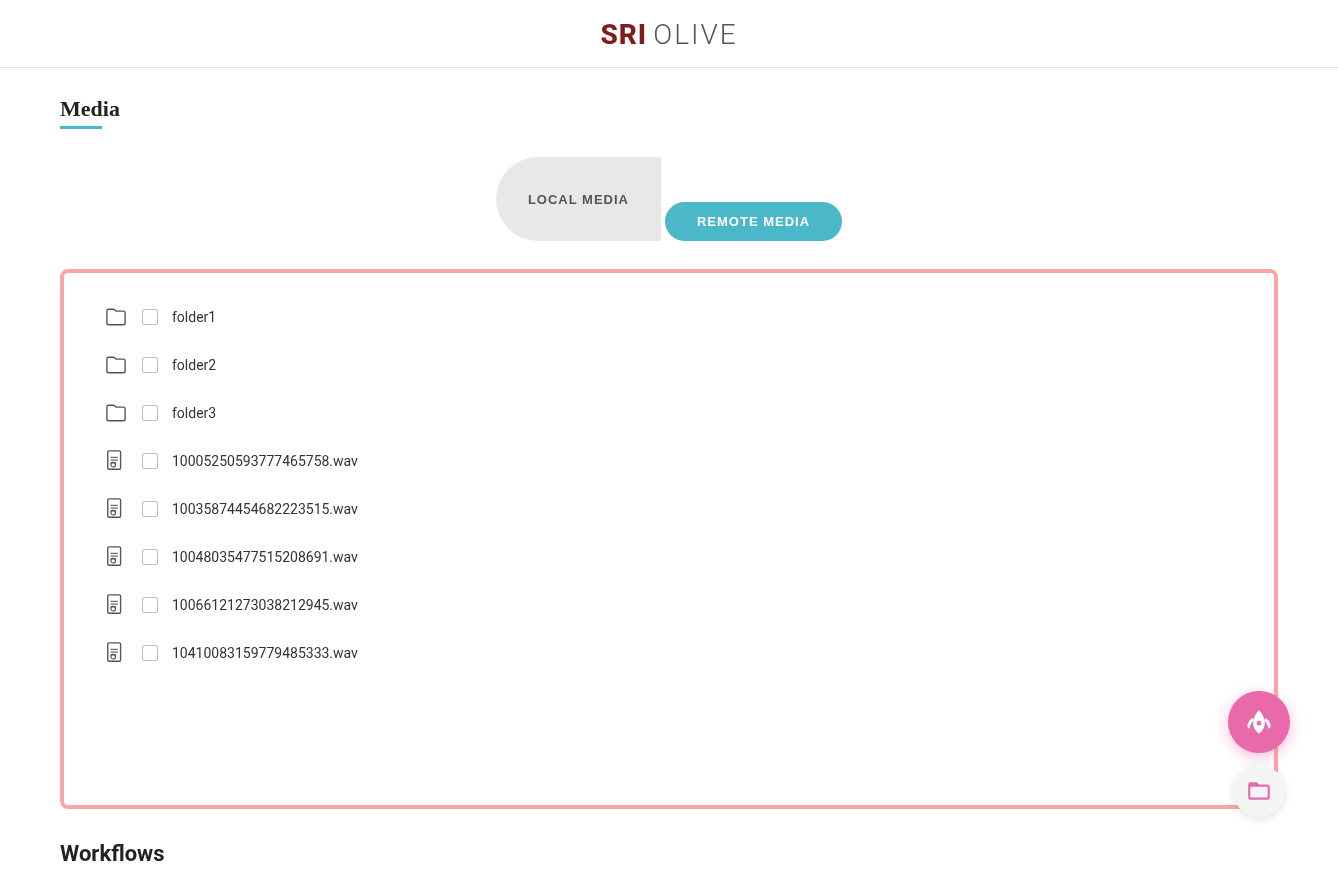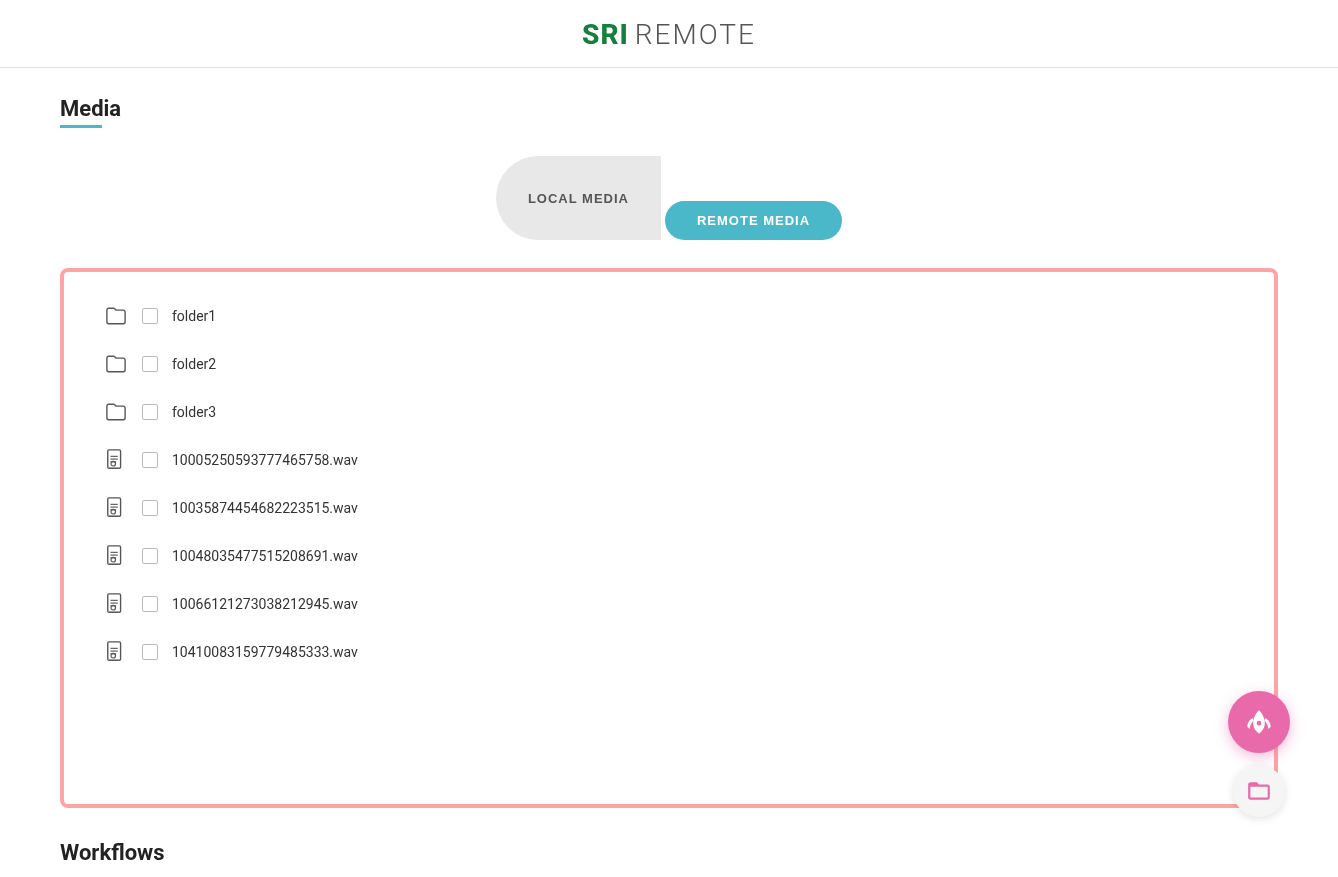--- a/index.html
+++ b/index.html
@@ -34,7 +34,7 @@
     .logo-sri {
       font-size: 28px;
       font-weight: 800;
-      color: #15803d;
+      color: #7f1d1d;
       letter-spacing: 1px;
     }
 

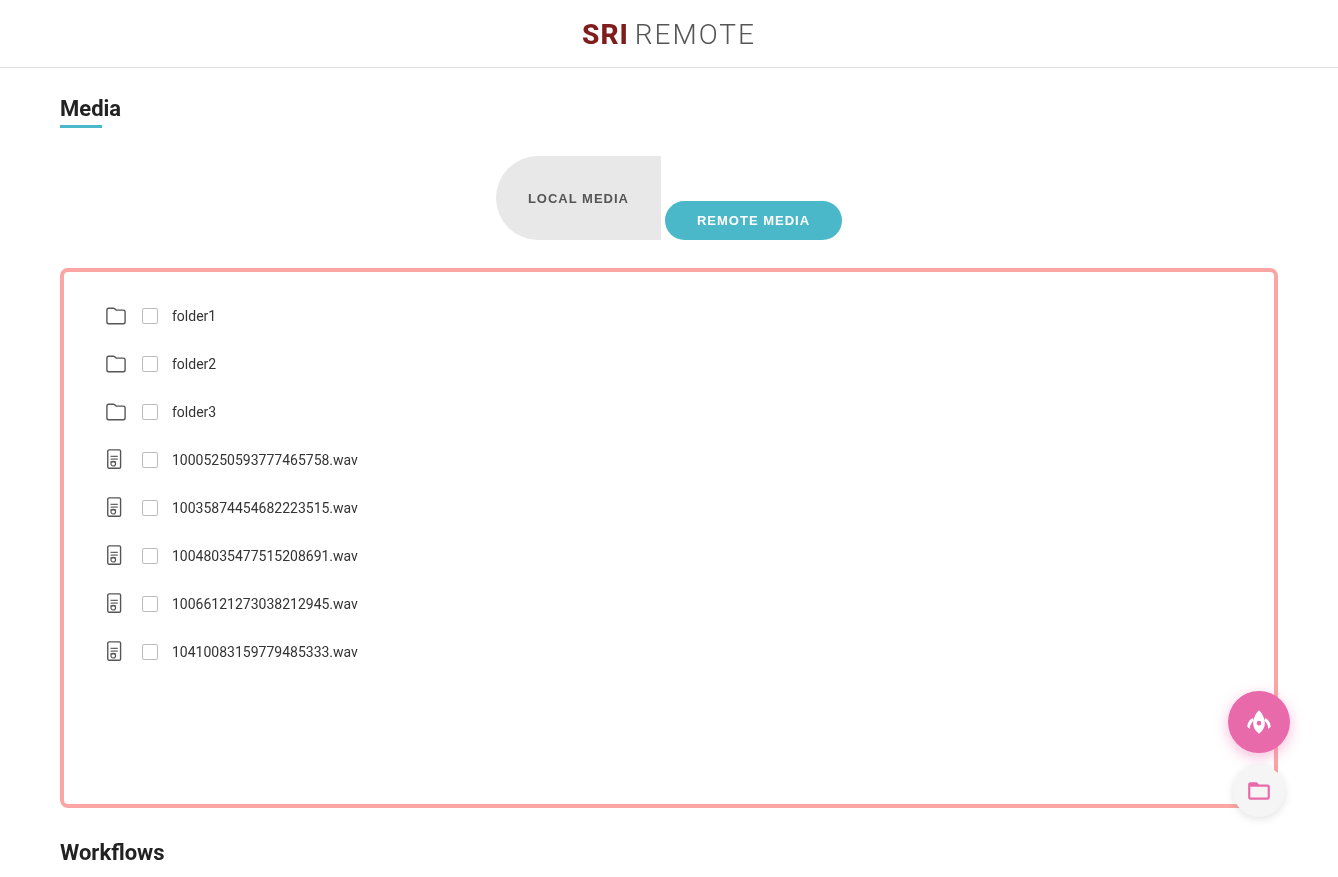--- a/index.html
+++ b/index.html
@@ -202,7 +202,7 @@
 <header class="header">
   <div class="logo">
     <span class="logo-sri">SRI</span>
-    <span class="logo-olive">REMOTE</span>
+    <span class="logo-olive">OLIVE</span>
   </div>
 </header>
 

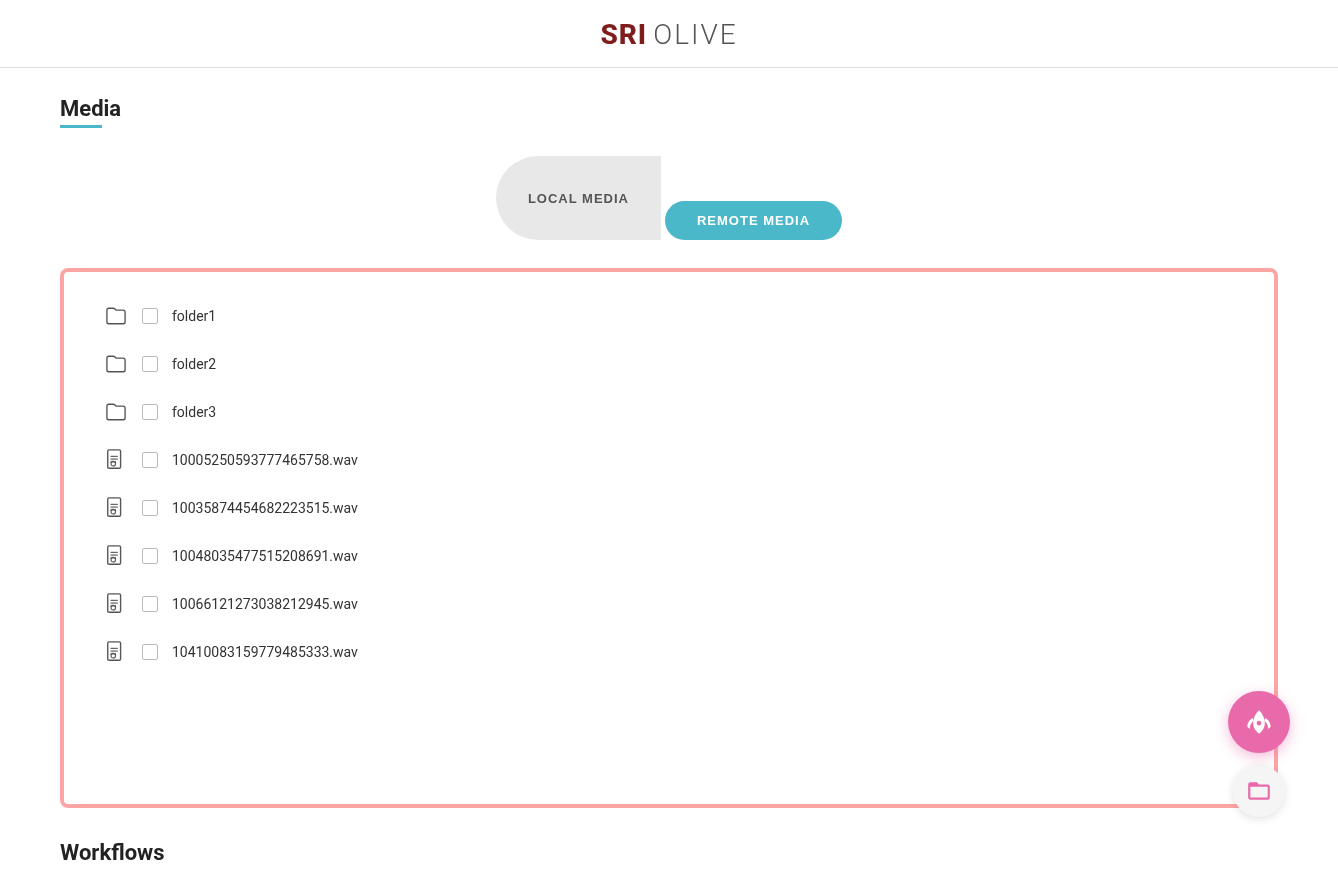--- a/index.html
+++ b/index.html
@@ -56,6 +56,7 @@
       font-weight: 700;
       color: #222;
       margin-bottom: 4px;
+      font-family: Liberation Serif, serif;
     }
 
     .title-underline {

